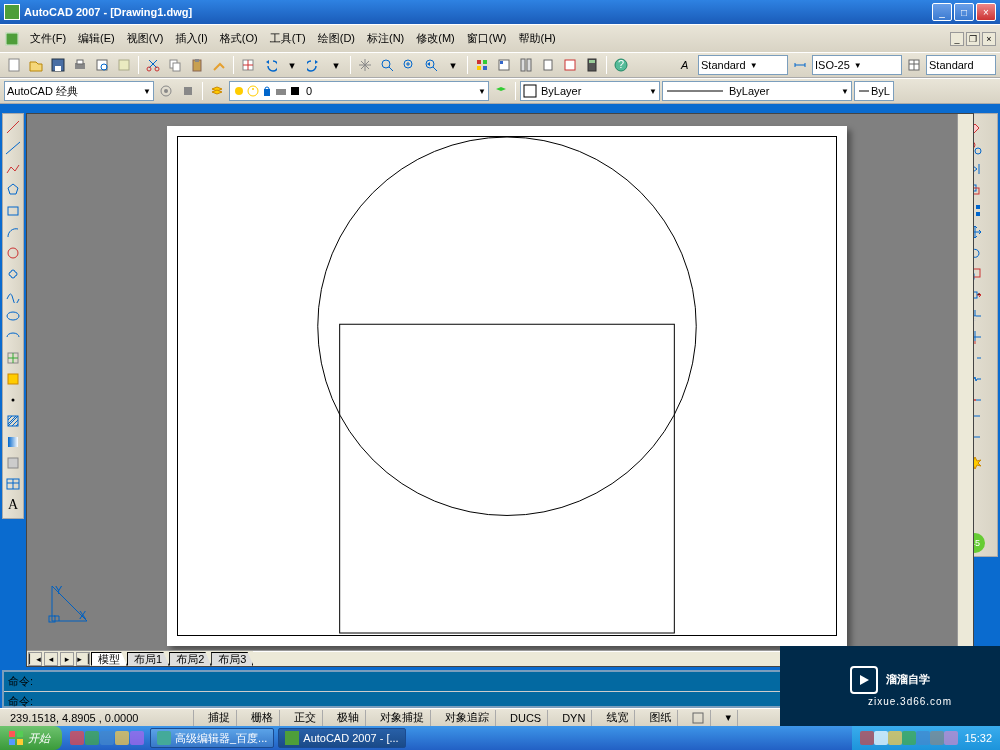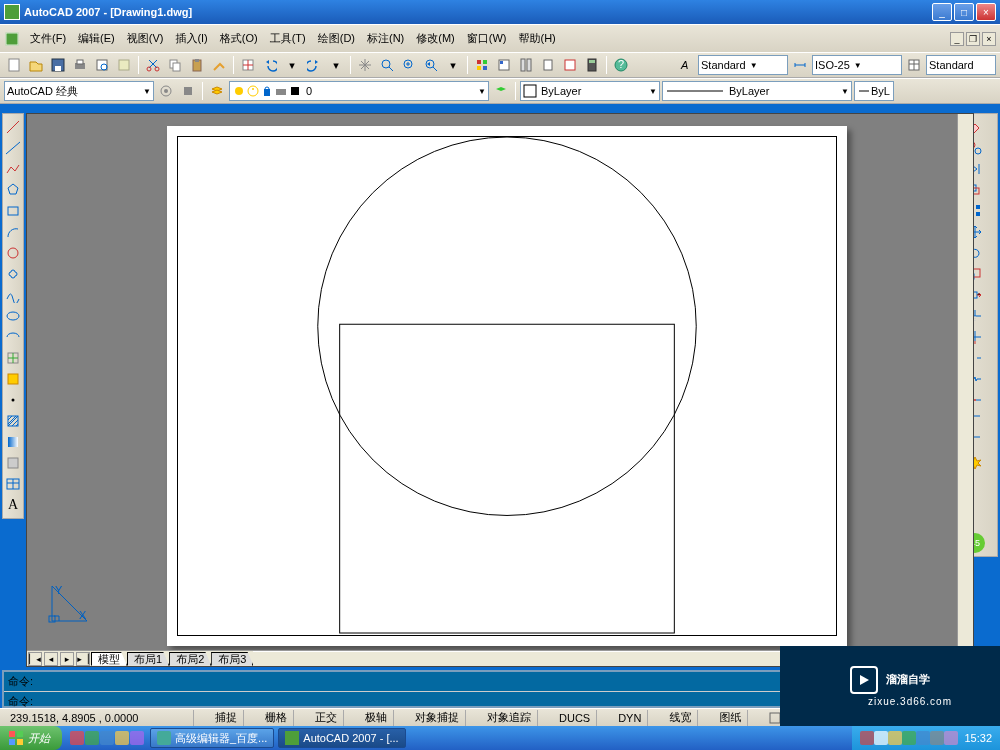--- a/index.html
+++ b/index.html
@@ -51,7 +51,7 @@
 .cmd-scroll { width:16px; background:#ece9d8; border-left:1px solid #999;}
 
 
-.statusbar { position: absolute; left: 0; right: 0; bottom: 24px; height: 18px; background: linear-gradient(#e9e5d8,#d8d3c4); display:flex; align-items:center; padding:0 4px; gap:15px; font-size:11px; border-top:1px solid #fff;}
+.statusbar { position: absolute; left: 0; right: 0; bottom: 24px; height: 18px; background: linear-gradient(#e9e5d8,#d8d3c4); display:flex; align-items:center; padding:0 4px; gap:8px; font-size:11px; border-top:1px solid #fff;}
 .status-cell { padding: 0 6px; border-right: 1px solid #aaa; height:16px; display:flex; align-items:center;}
 
 

